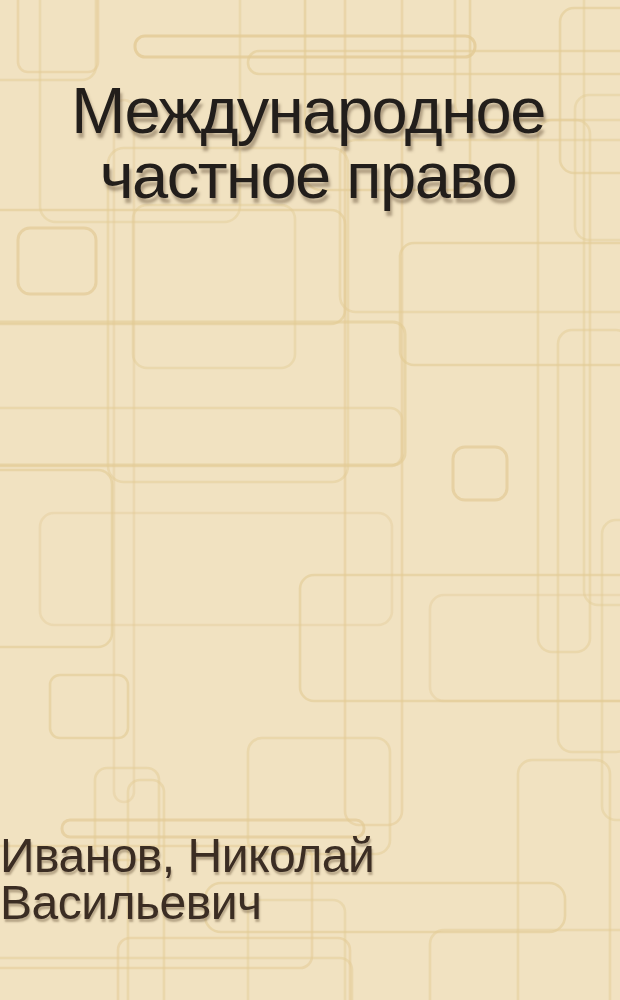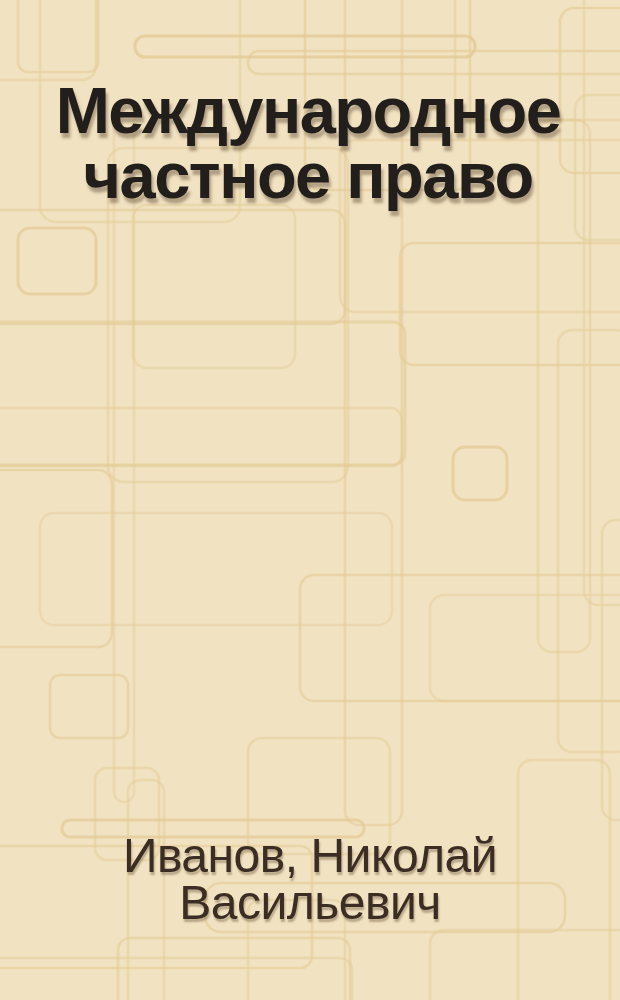--- a/index.html
+++ b/index.html
@@ -32,7 +32,7 @@
     left: 0;
     width: 616px;
     text-align: center;
-    font-weight: bold;
+    font-weight: normal;
     font-size: 65px;
     line-height: 65px;
     letter-spacing: -1.5px;

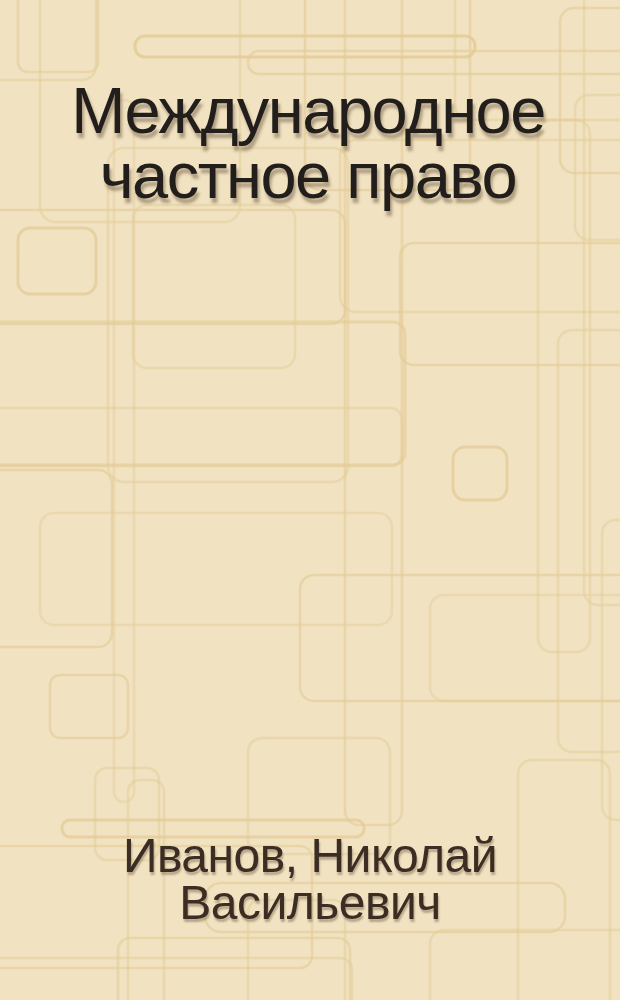--- a/index.html
+++ b/index.html
@@ -48,7 +48,7 @@
     top: 832px;
     left: 0;
     width: 620px;
-    text-align: center;
+    text-align: left;
     font-size: 48px;
     line-height: 47px;
     letter-spacing: -0.5px;

